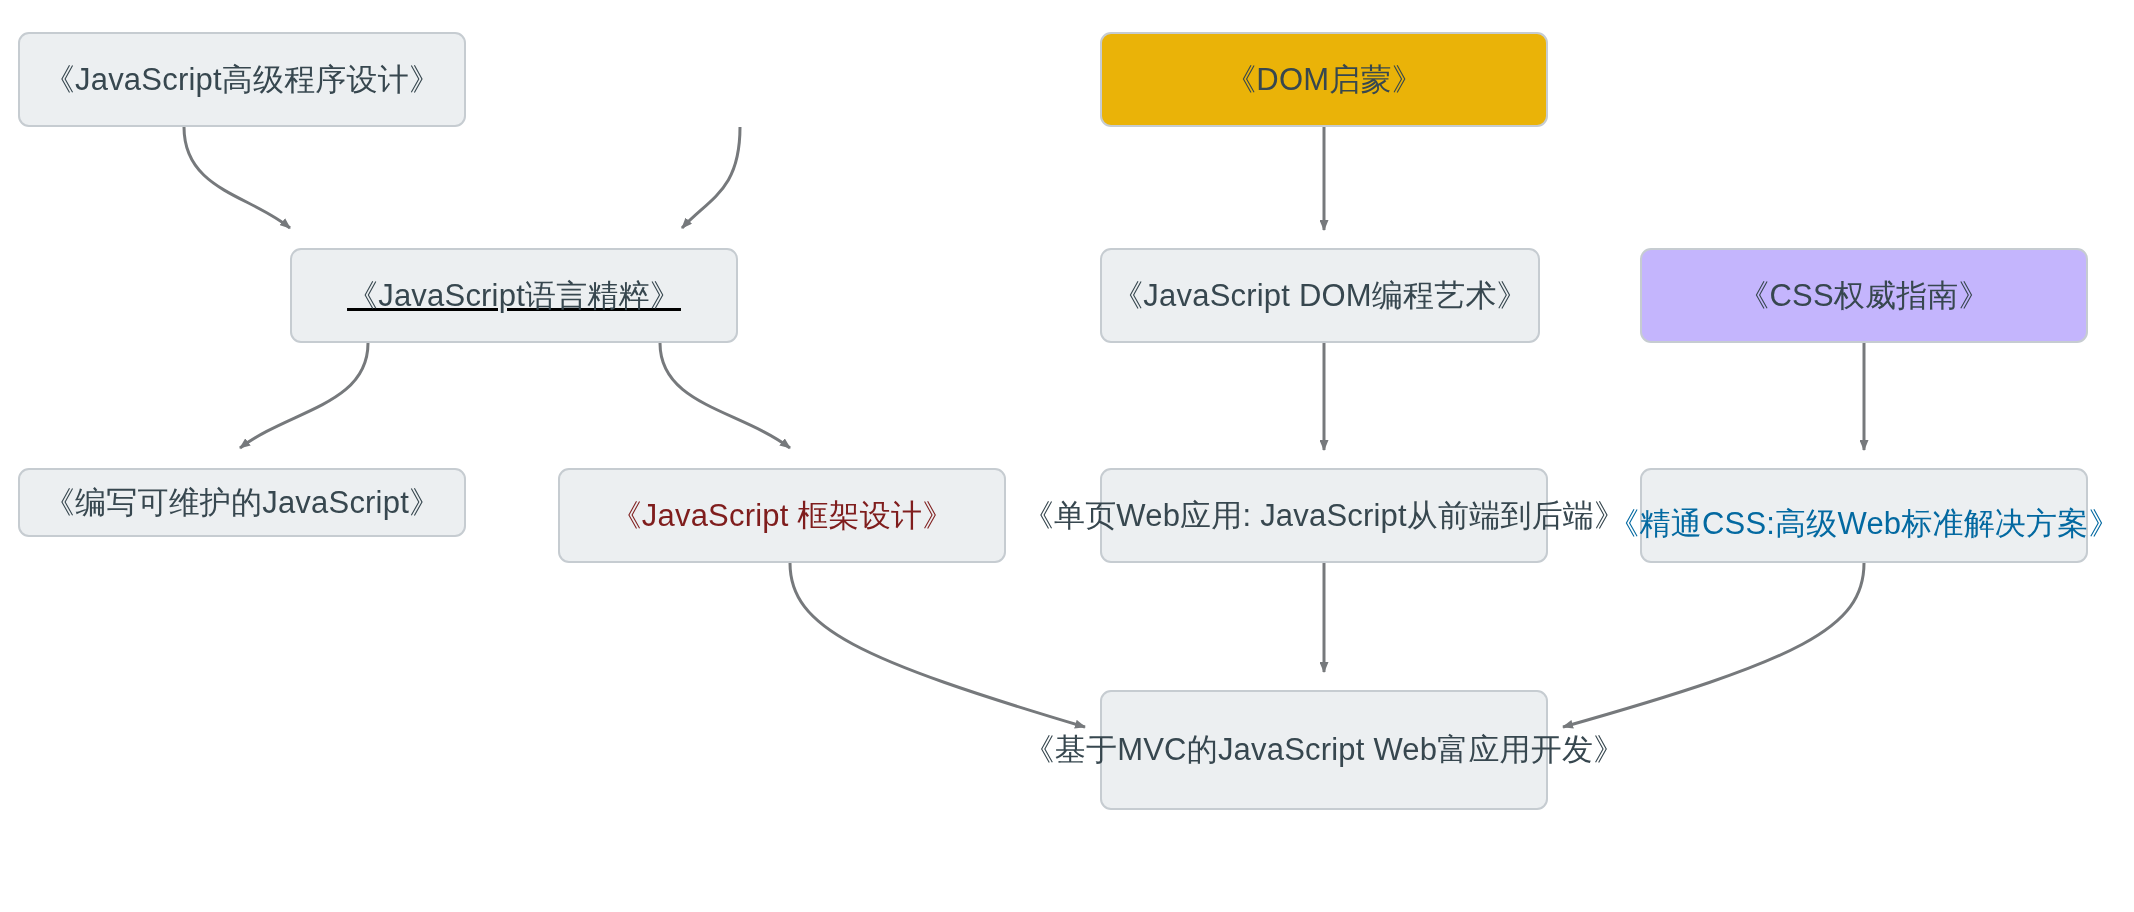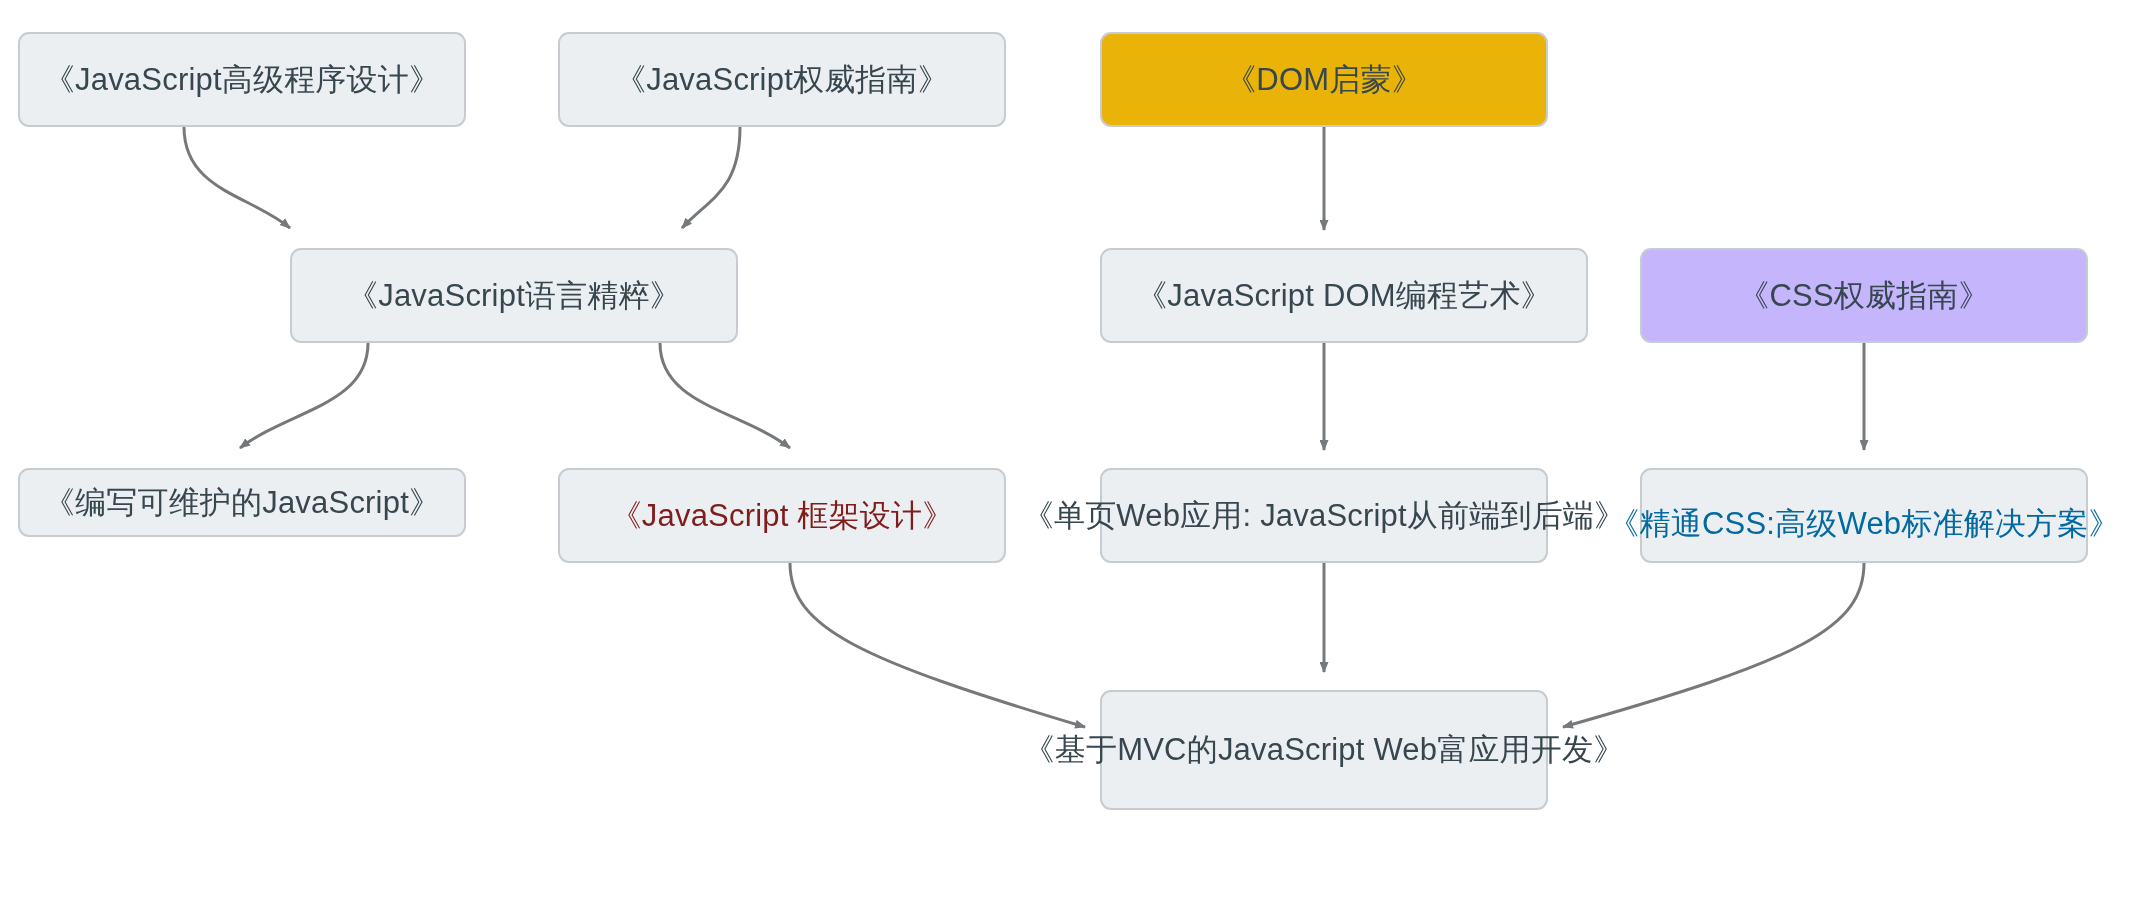--- a/index.html
+++ b/index.html
@@ -84,9 +84,6 @@
     <span class="node-label" style="color: rgb(55, 71, 79);">《JavaScript高级程序设计》</span>
   </div>
 
-  <div class="node" style="left: 558px; top: 32px; width: 448px; height: 95px; background: rgb(236, 239, 241); border-color: rgb(198, 204, 209);">
-    <span class="node-label" style="color: rgb(55, 71, 79);">《JavaScript权威指南》</span>
-  </div>
 
   <div class="node" style="left: 1100px; top: 32px; width: 448px; height: 95px; background: #eab308; border-color: rgb(198, 204, 209);">
     <span class="node-label" style="color: rgb(55, 71, 79);">《DOM启蒙》</span>

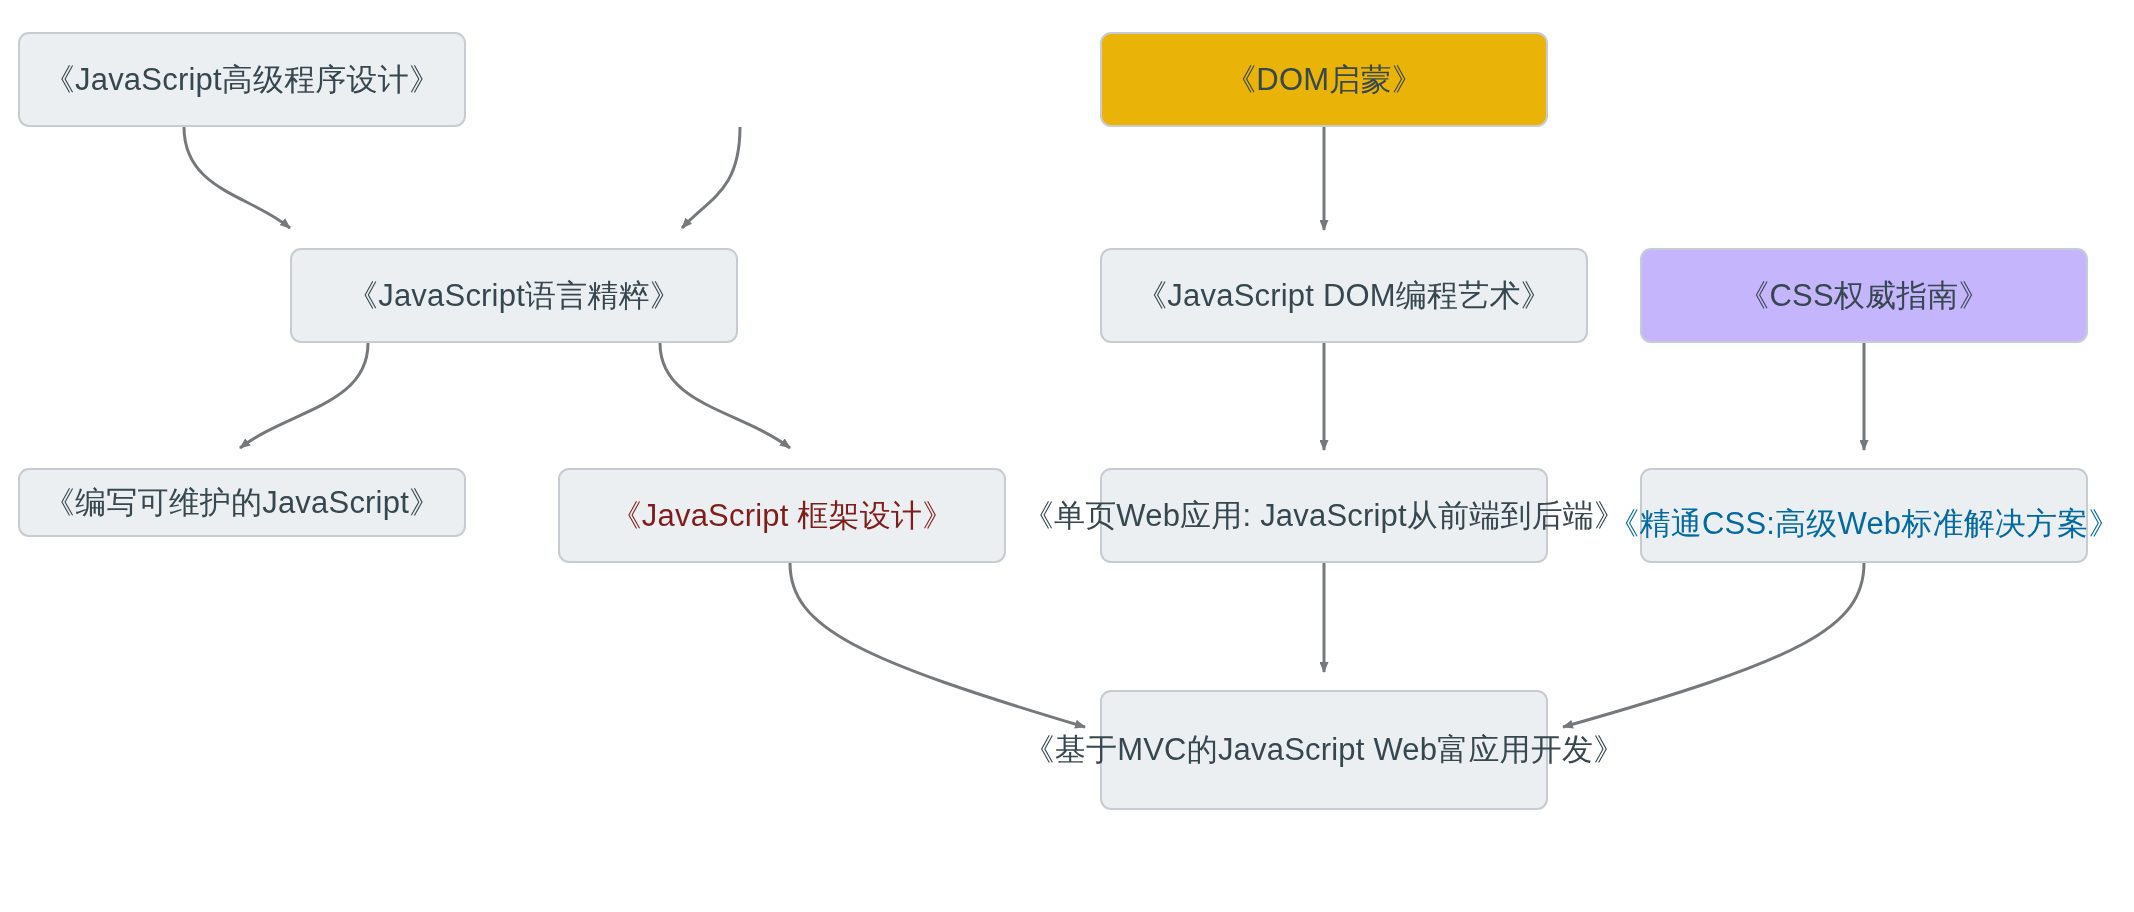--- a/index.html
+++ b/index.html
@@ -89,7 +89,7 @@
     <span class="node-label" style="color: rgb(55, 71, 79);">《DOM启蒙》</span>
   </div>
 
-  <div class="node" style="left: 290px; top: 248px; width: 448px; height: 95px; background: rgb(236, 239, 241); border-color: rgb(198, 204, 209);">
+  <div class="node" style="left: 290px; top: 248px; width: 448px; height: 95px; background: rgb(236, 239, 241); border-color: rgb(198, 204, 209); text-decoration: underline;">
     <span class="node-label" style="color: rgb(55, 71, 79);">《JavaScript语言精粹》</span>
   </div>
 

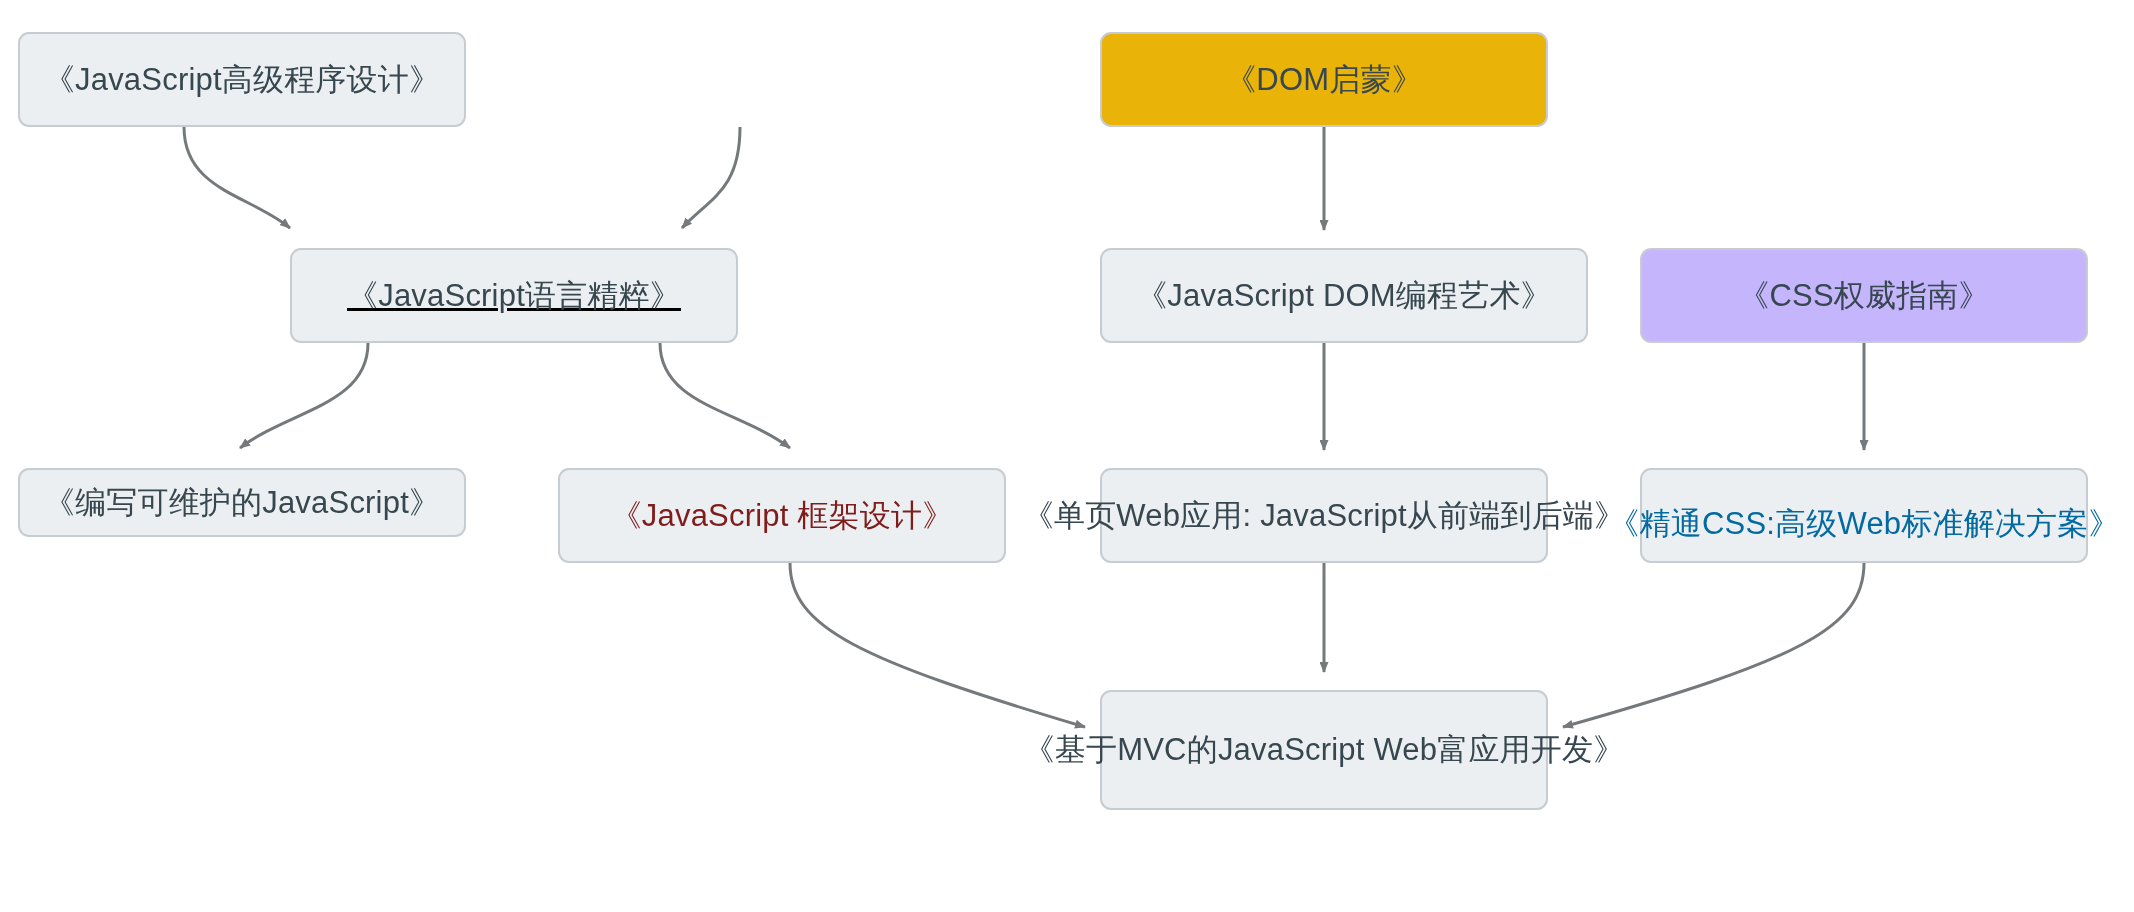--- a/index.html
+++ b/index.html
@@ -93,7 +93,7 @@
     <span class="node-label" style="color: rgb(55, 71, 79);">《JavaScript语言精粹》</span>
   </div>
 
-  <div class="node" style="left: 1100px; top: 248px; width: 488px; height: 95px; background: rgb(236, 239, 241); border-color: rgb(198, 204, 209);">
+  <div class="node" style="left: 1100px; top: 248px; width: 440px; height: 95px; background: rgb(236, 239, 241); border-color: rgb(198, 204, 209);">
     <span class="node-label" style="color: rgb(55, 71, 79);">《JavaScript DOM编程艺术》</span>
   </div>
 

